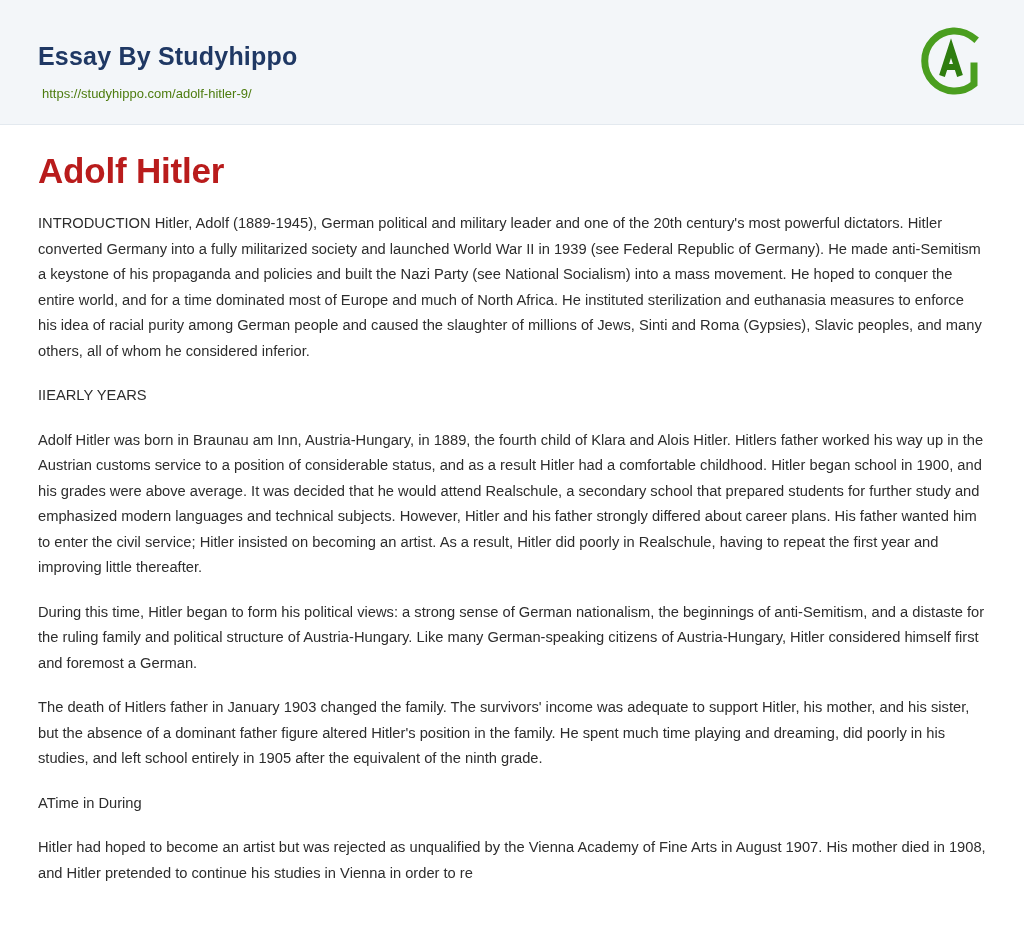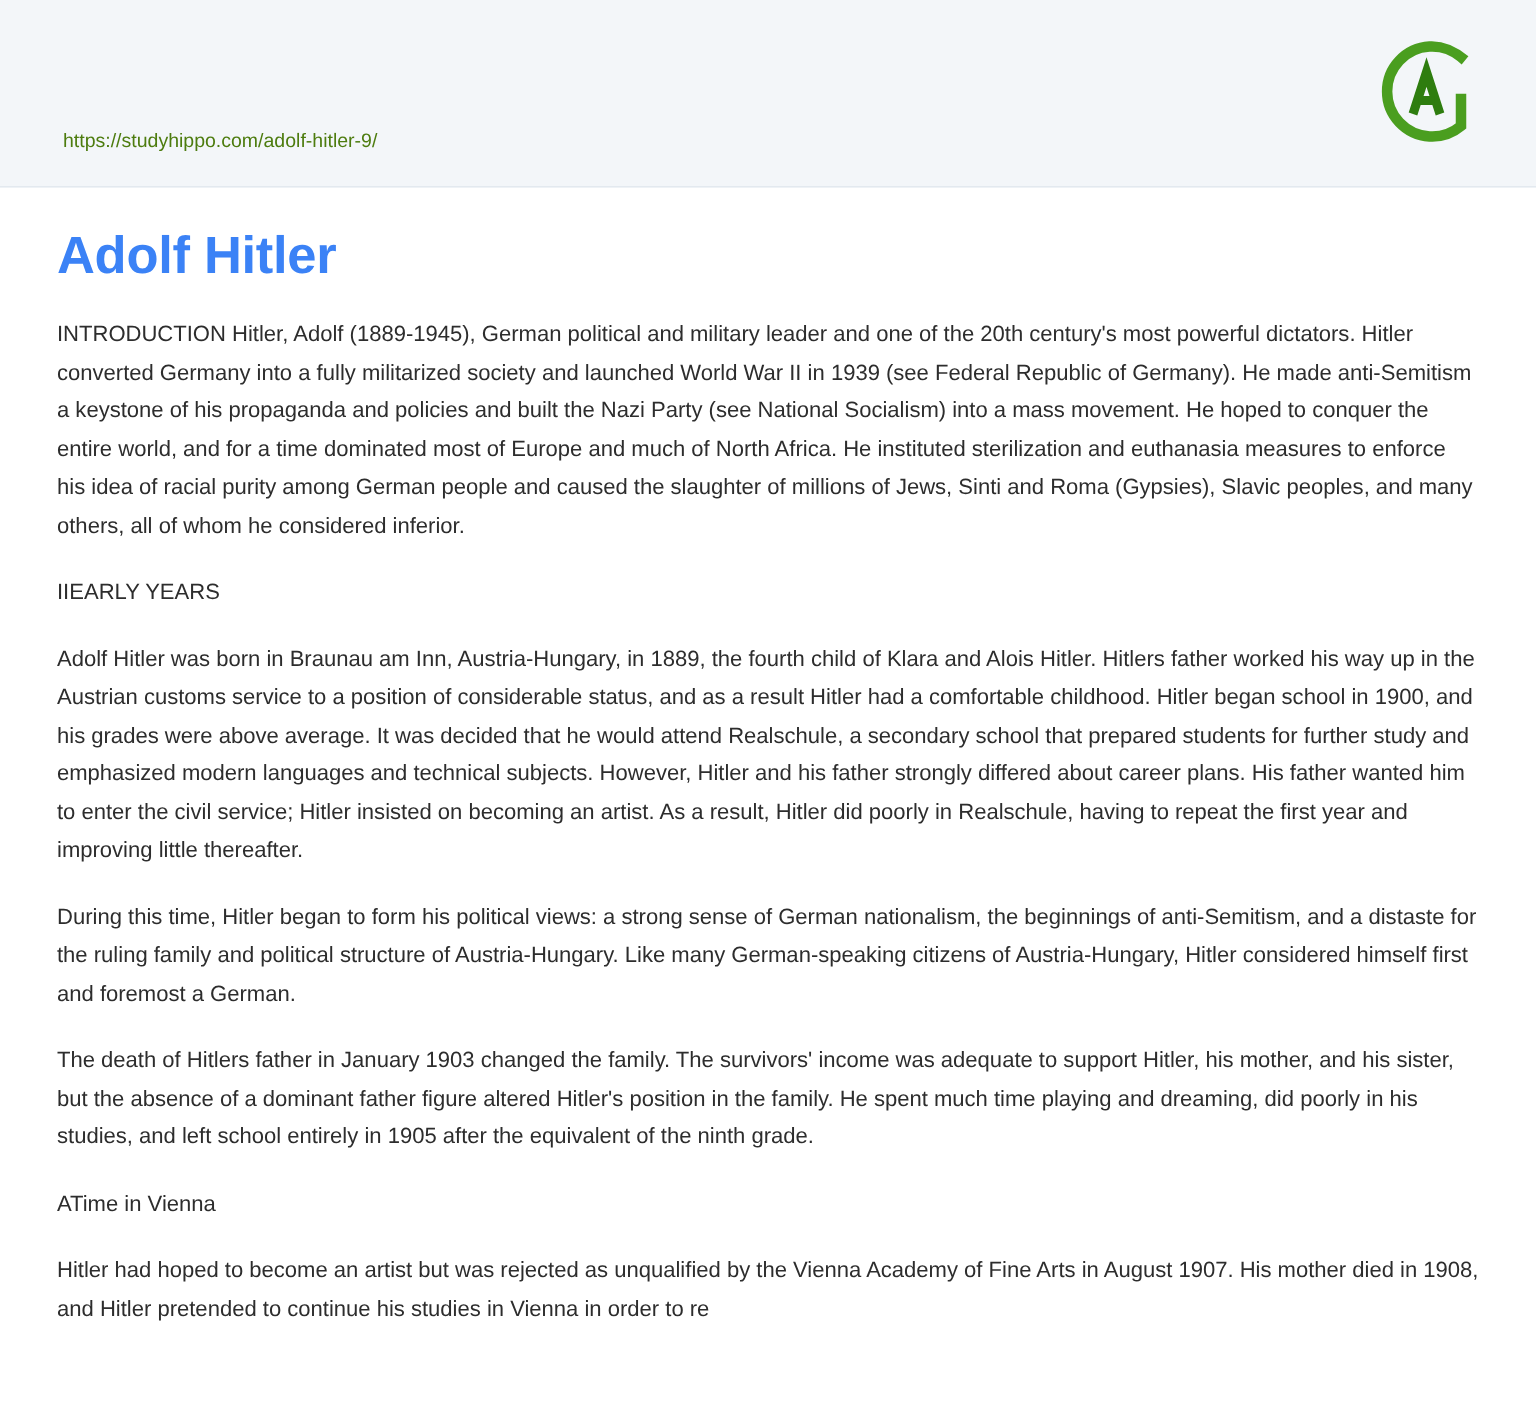--- a/index.html
+++ b/index.html
@@ -72,6 +72,7 @@
 <body>
 
 <div class="header">
+  <div class="brand">Essay By Studyhippo</div>
   <a class="site-url" href="#">https://studyhippo.com/adolf-hitler-9/</a>
   <span class="logo">
     <svg viewBox="0 0 78 78" width="78" height="78" aria-hidden="true">

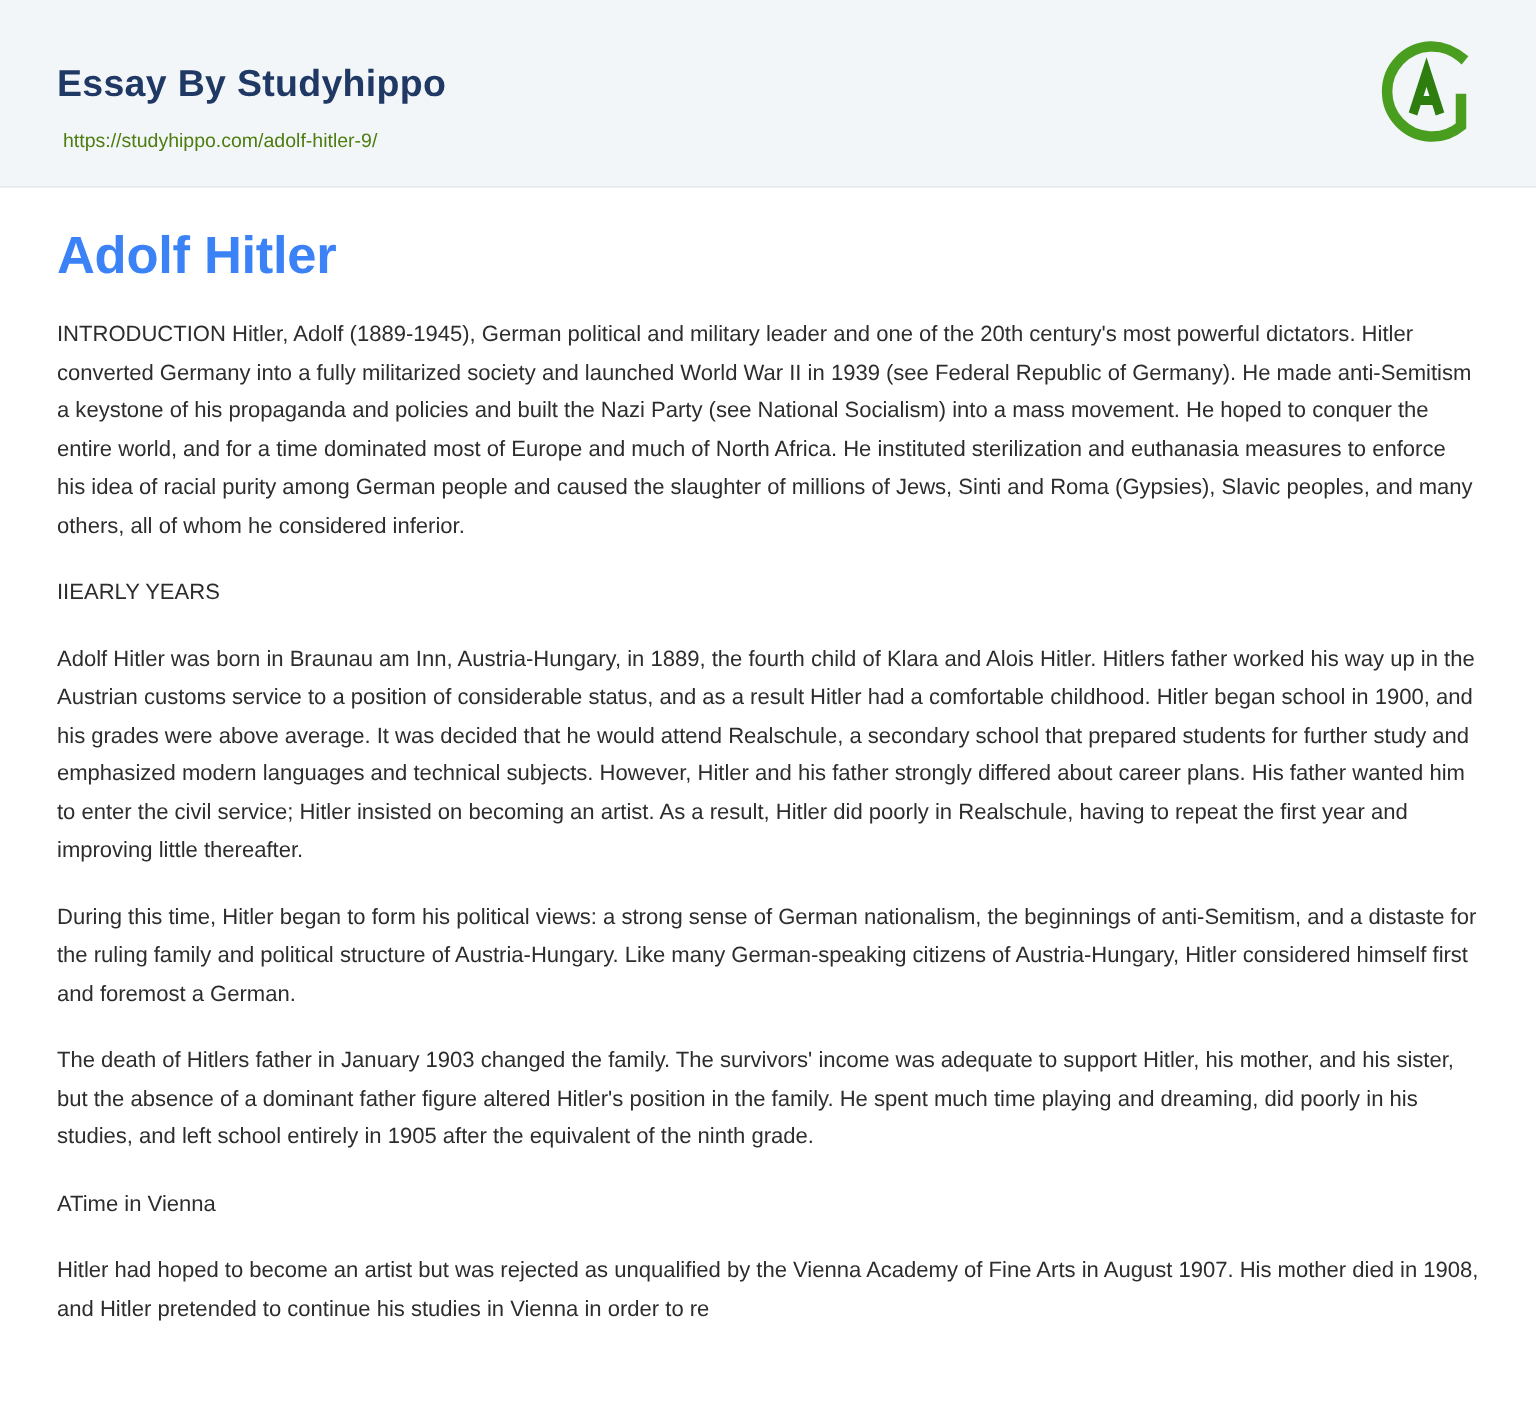--- a/index.html
+++ b/index.html
@@ -53,7 +53,7 @@
   .doc-title {
     font-size: 35px;
     font-weight: bold;
-    color: #3b82f6;
+    color: #b91c1c;
     margin: 0 0 20px 0;
     letter-spacing: -0.2px;
   }

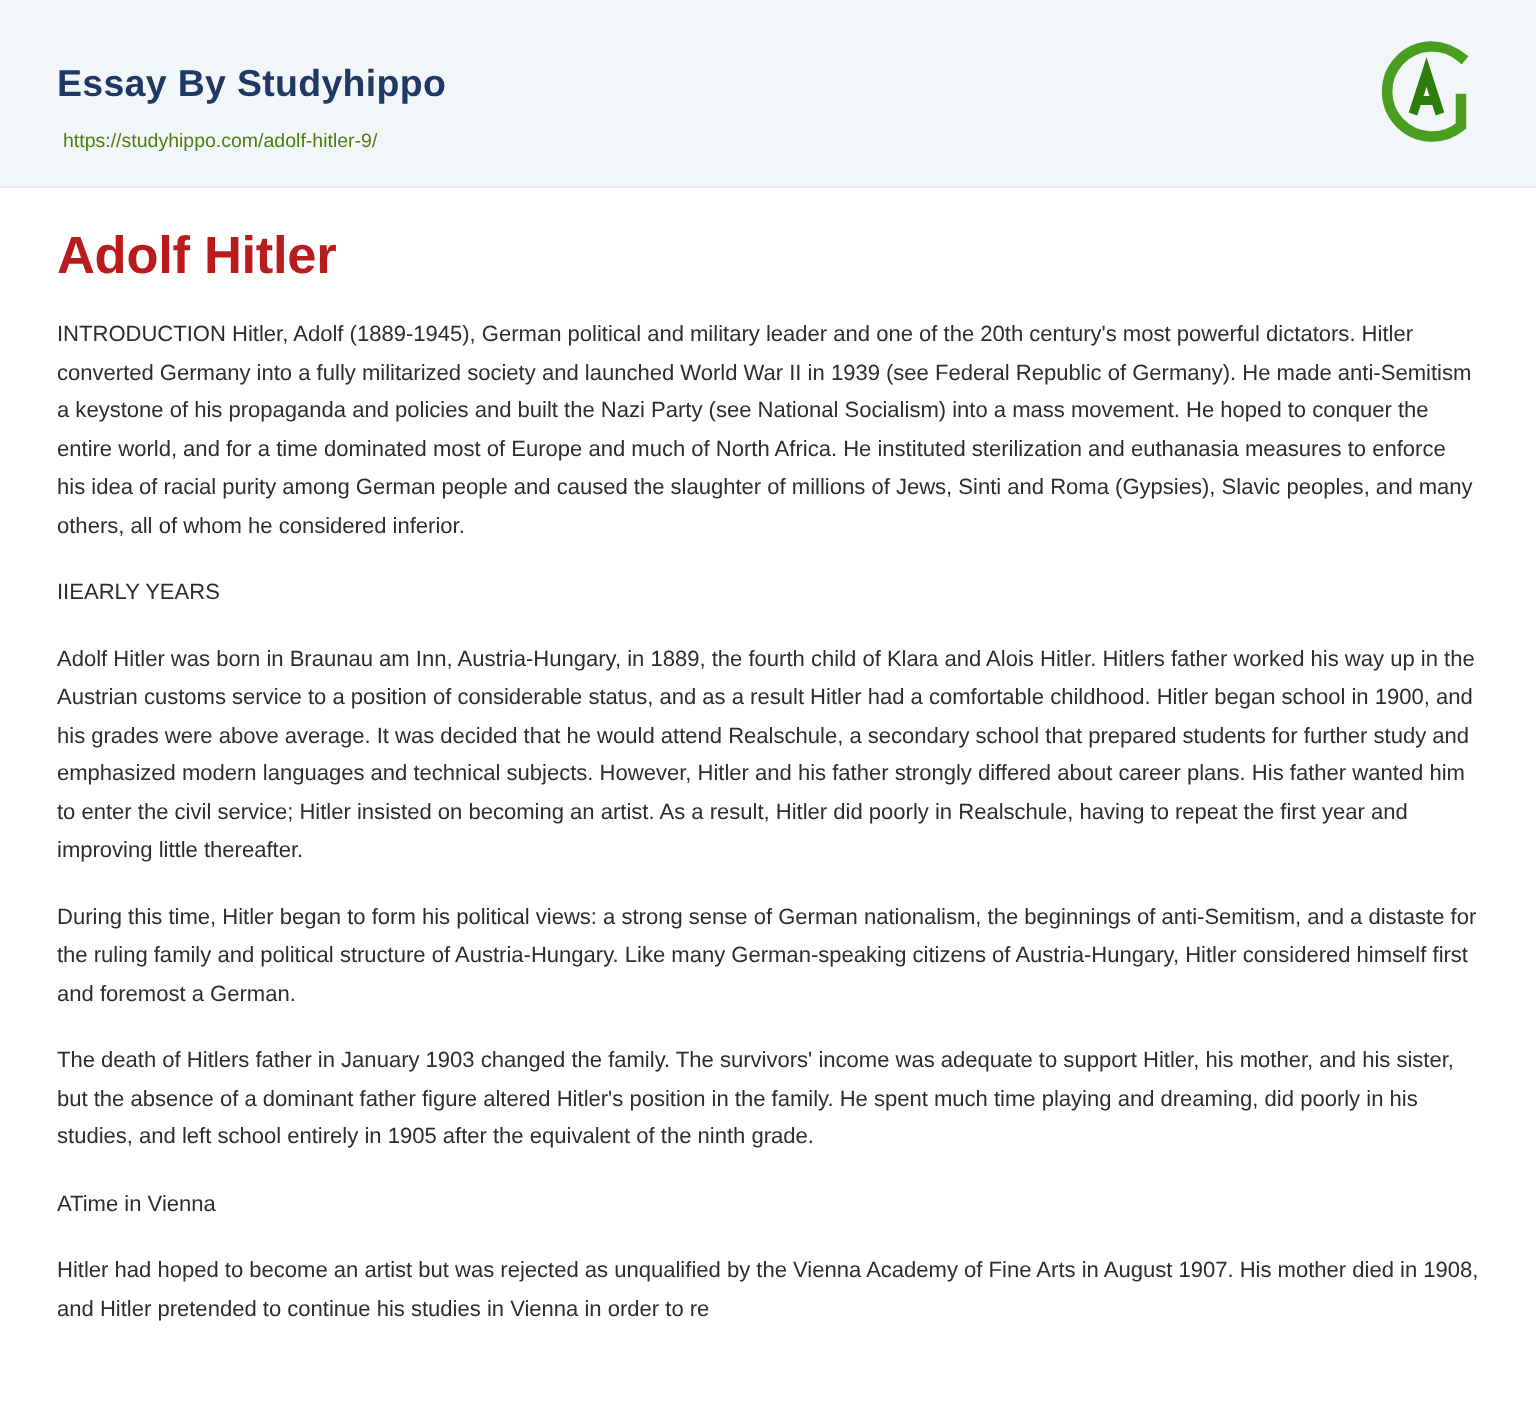--- a/index.html
+++ b/index.html
@@ -91,7 +91,7 @@
   <p class="para">Adolf Hitler was born in Braunau am Inn, Austria-Hungary, in 1889, the fourth child of Klara and Alois Hitler. Hitlers father worked his way up in the Austrian customs service to a position of considerable status, and as a result Hitler had a comfortable childhood. Hitler began school in 1900, and his grades were above average. It was decided that he would attend Realschule, a secondary school that prepared students for further study and emphasized modern languages and technical subjects. However, Hitler and his father strongly differed about career plans. His father wanted him to enter the civil service; Hitler insisted on becoming an artist. As a result, Hitler did poorly in Realschule, having to repeat the first year and improving little thereafter.</p>
   <p class="para">During this time, Hitler began to form his political views: a strong sense of German nationalism, the beginnings of anti-Semitism, and a distaste for the ruling family and political structure of Austria-Hungary. Like many German-speaking citizens of Austria-Hungary, Hitler considered himself first and foremost a German.</p>
   <p class="para">The death of Hitlers father in January 1903 changed the family. The survivors' income was adequate to support Hitler, his mother, and his sister, but the absence of a dominant father figure altered Hitler's position in the family. He spent much time playing and dreaming, did poorly in his studies, and left school entirely in 1905 after the equivalent of the ninth grade.</p>
-  <p class="para heading-line">ATime in Vienna</p>
+  <p class="para heading-line">ATime in During</p>
   <p class="para">Hitler had hoped to become an artist but was rejected as unqualified by the Vienna Academy of Fine Arts in August 1907. His mother died in 1908, and Hitler pretended to continue his studies in Vienna in order to re</p>
 </div>
 

